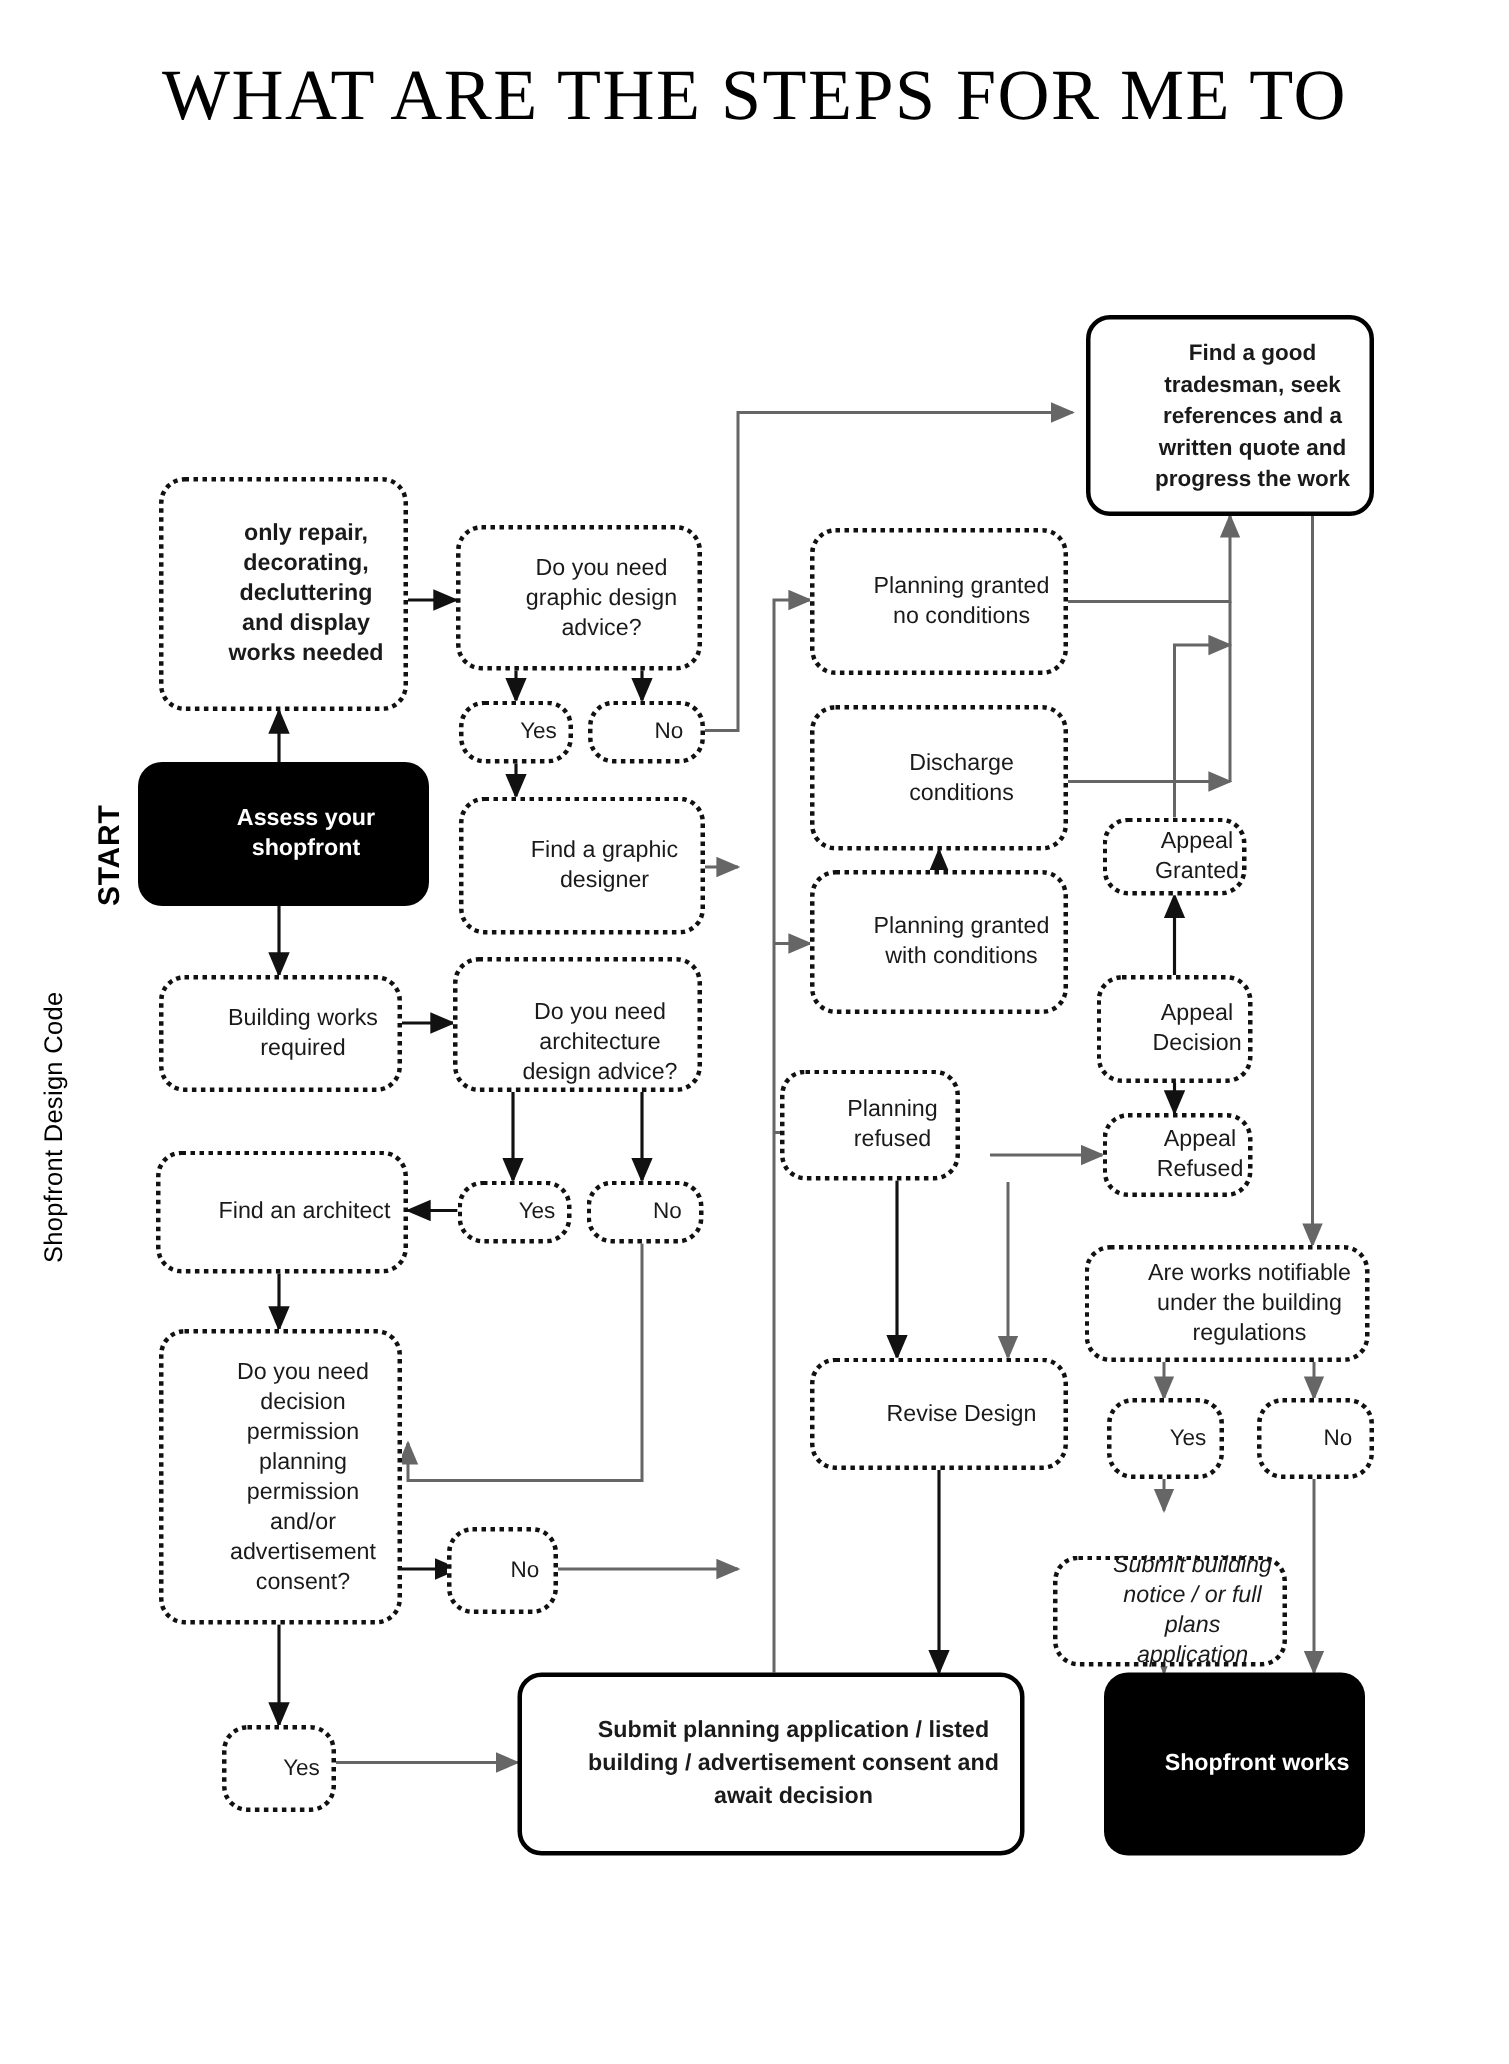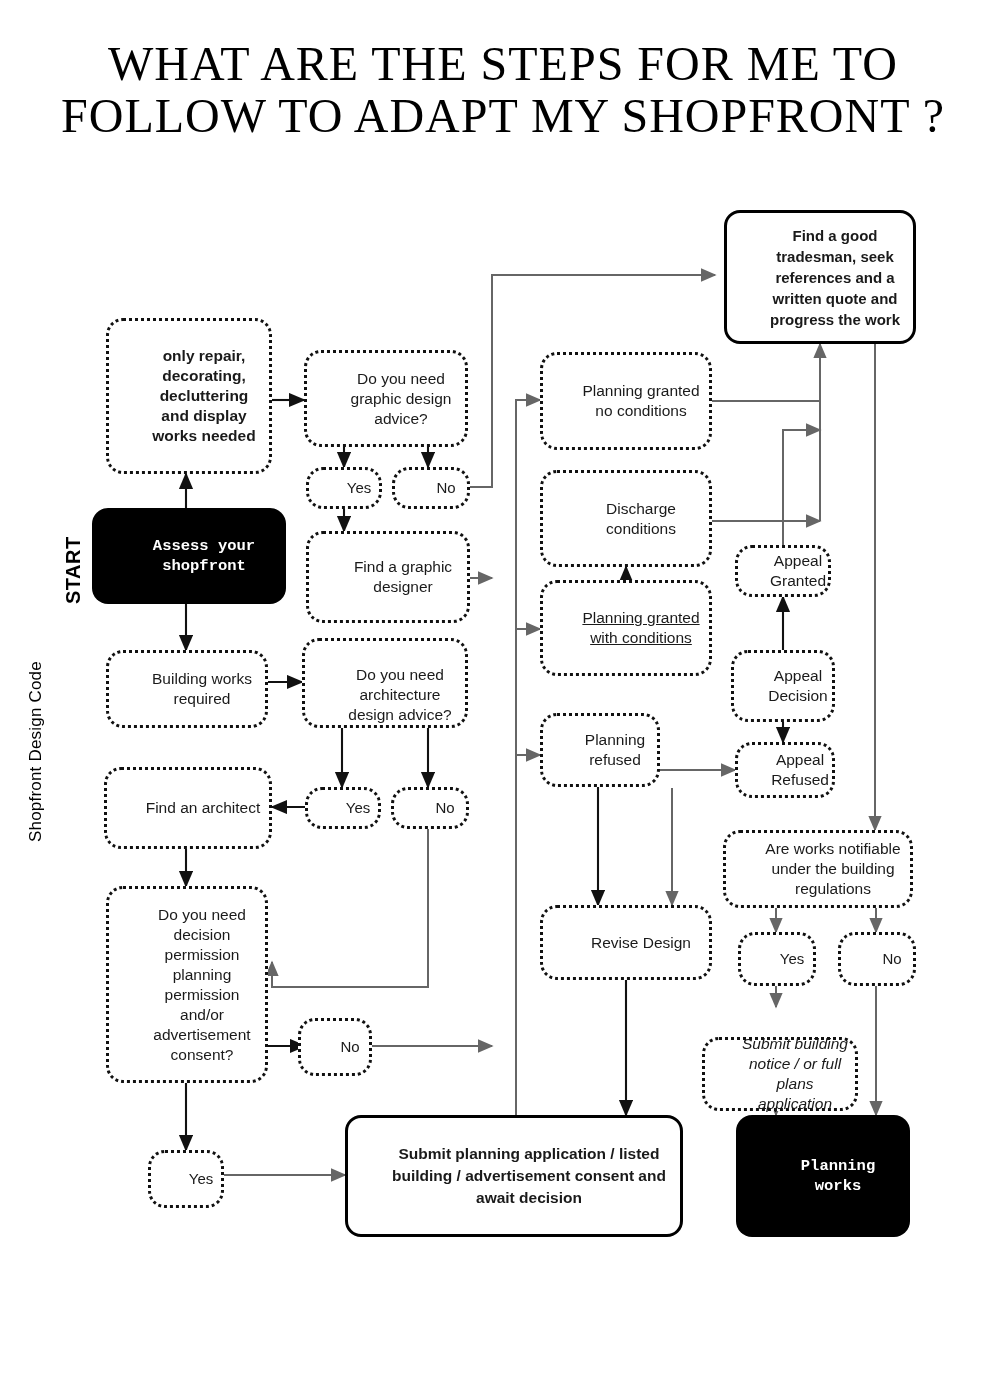--- a/index.html
+++ b/index.html
@@ -40,7 +40,6 @@
 
 <div id="title">
   <span class="l">WHAT ARE THE STEPS FOR ME TO</span>
-  <span class="l">FOLLOW TO ADAPT MY SHOPFRONT ?</span>
 </div>
 
 <div class="vlabel" id="label-start">START</div>

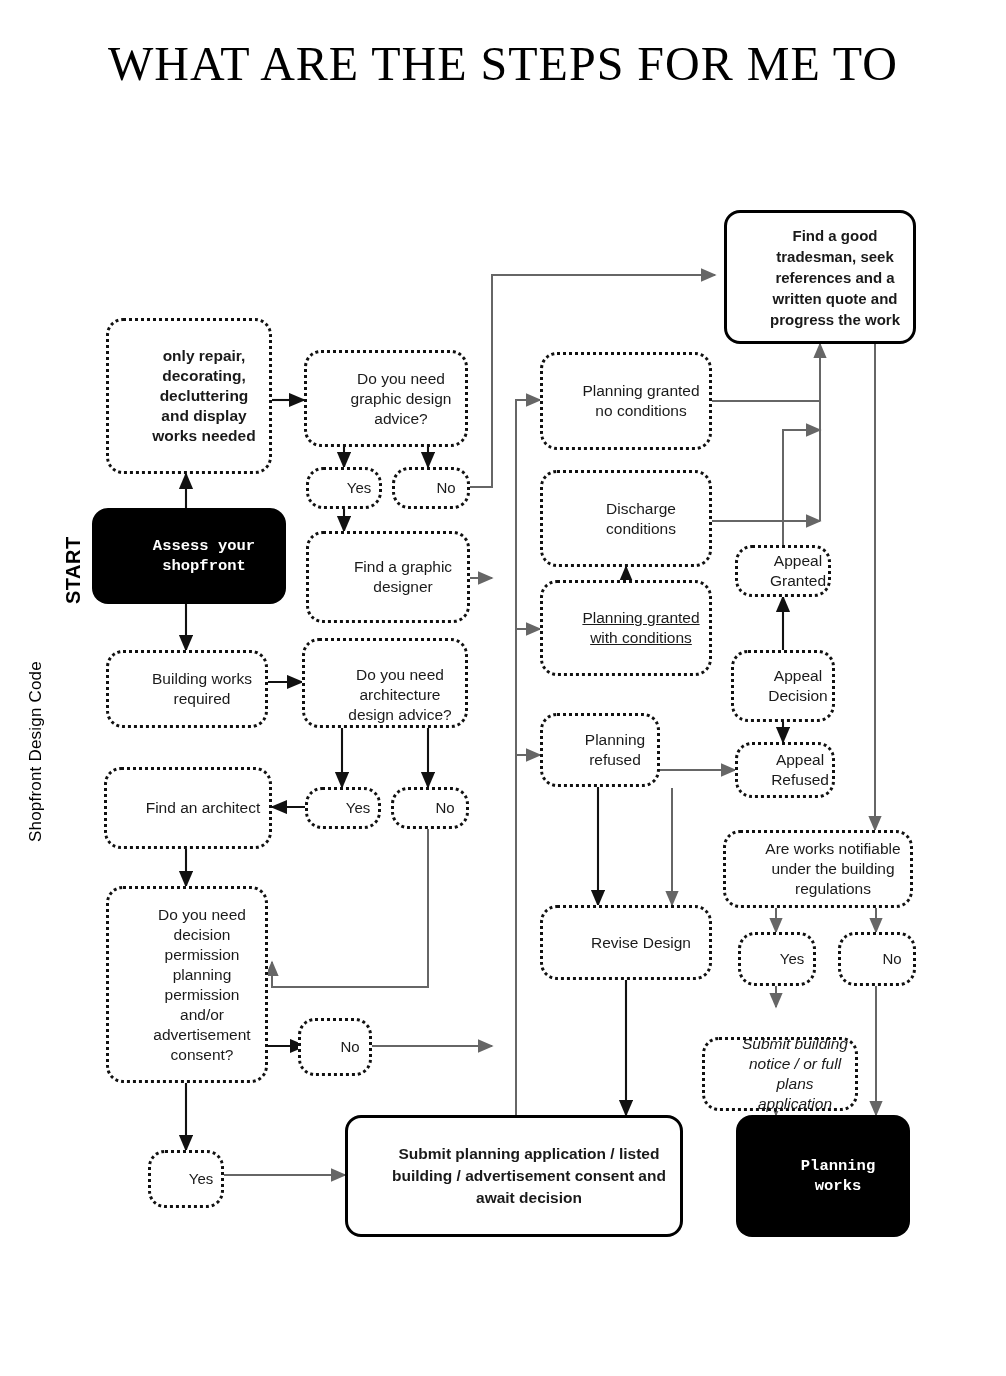--- a/index.html
+++ b/index.html
@@ -32,7 +32,7 @@
   .dotted{border:3px dotted #111;border-radius:17px;background:#fff;}
   .solid{border:3px solid #000;border-radius:16px;background:#fff;
          font-weight:bold;}
-  .filled{background:#000;color:#fff;border-radius:16px;font-weight:bold;font-family:Liberation Mono, monospace;}
+  .filled{background:#000;color:#fff;border-radius:16px;font-weight:bold;}
   .small{font-size:15px;}
 </style>
 </head>

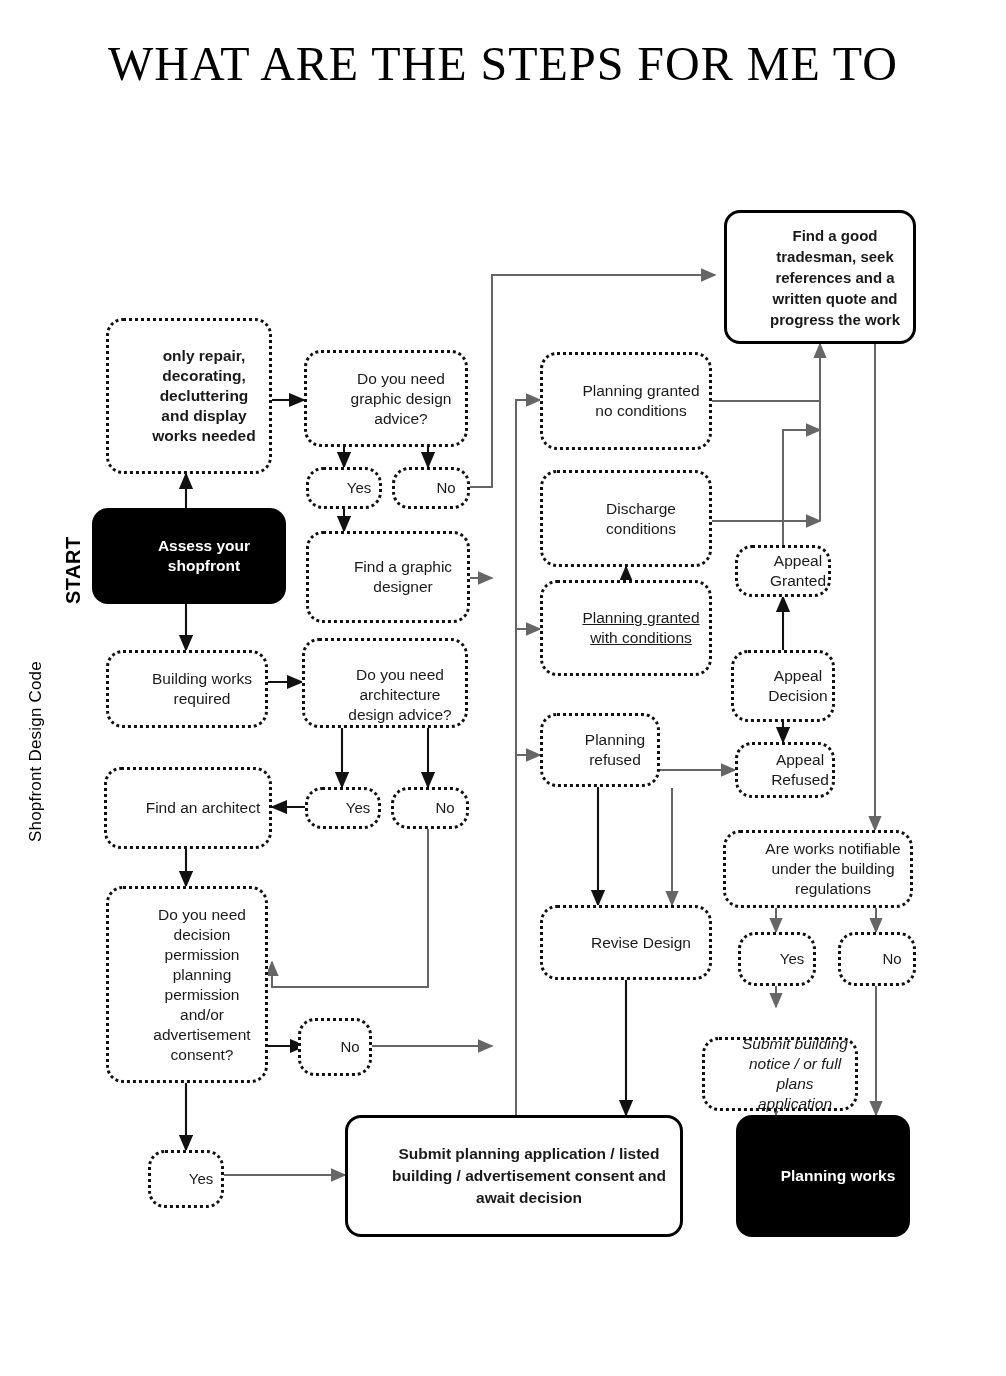--- a/index.html
+++ b/index.html
@@ -199,7 +199,7 @@
   <span>Discharge conditions</span>
   </div>
 
-<div class="node dotted" style="left:540px;top:580px;width:172px;height:96px;text-decoration:underline;">
+<div class="node dotted" style="left:540px;top:580px;width:172px;height:96px;">
   <span>Planning granted with conditions</span>
   </div>
 

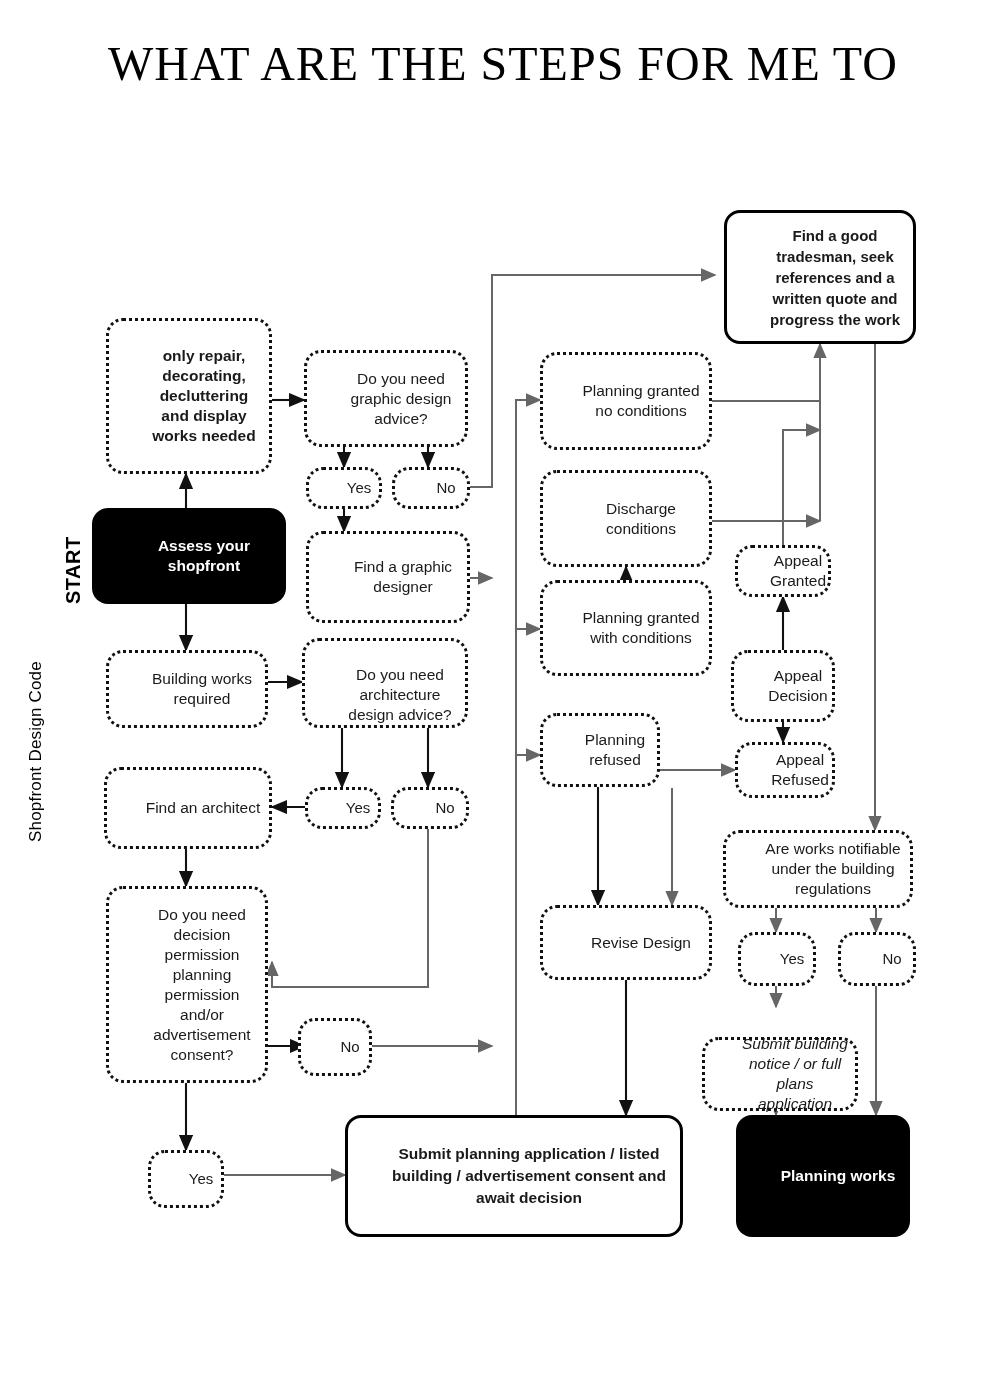--- a/index.html
+++ b/index.html
@@ -203,7 +203,7 @@
   <span>Planning granted with conditions</span>
   </div>
 
-<div class="node dotted" style="left:540px;top:713px;width:120px;height:74px;">
+<div class="node dotted" style="left:520px;top:713px;width:120px;height:74px;">
   <span>Planning refused</span>
   </div>
 

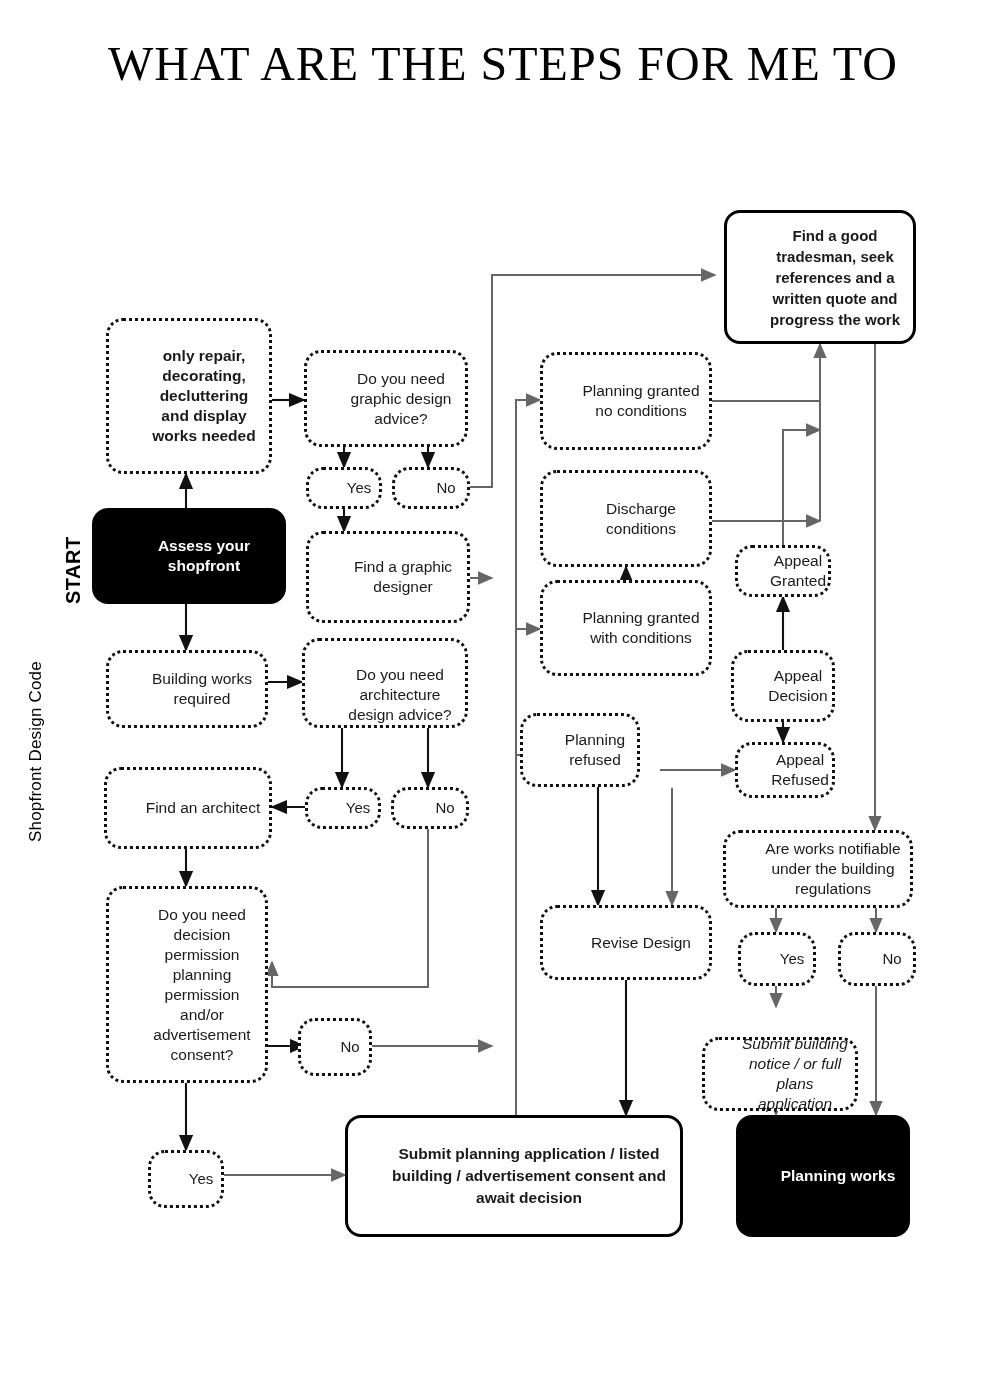--- a/index.html
+++ b/index.html
@@ -248,7 +248,7 @@
   </div>
 
 <div class="node filled" style="left:736px;top:1115px;width:174px;height:122px;">
-  <span>Planning works</span>
+  <span>Shopfront works</span>
   </div>
 
 </body></html>

